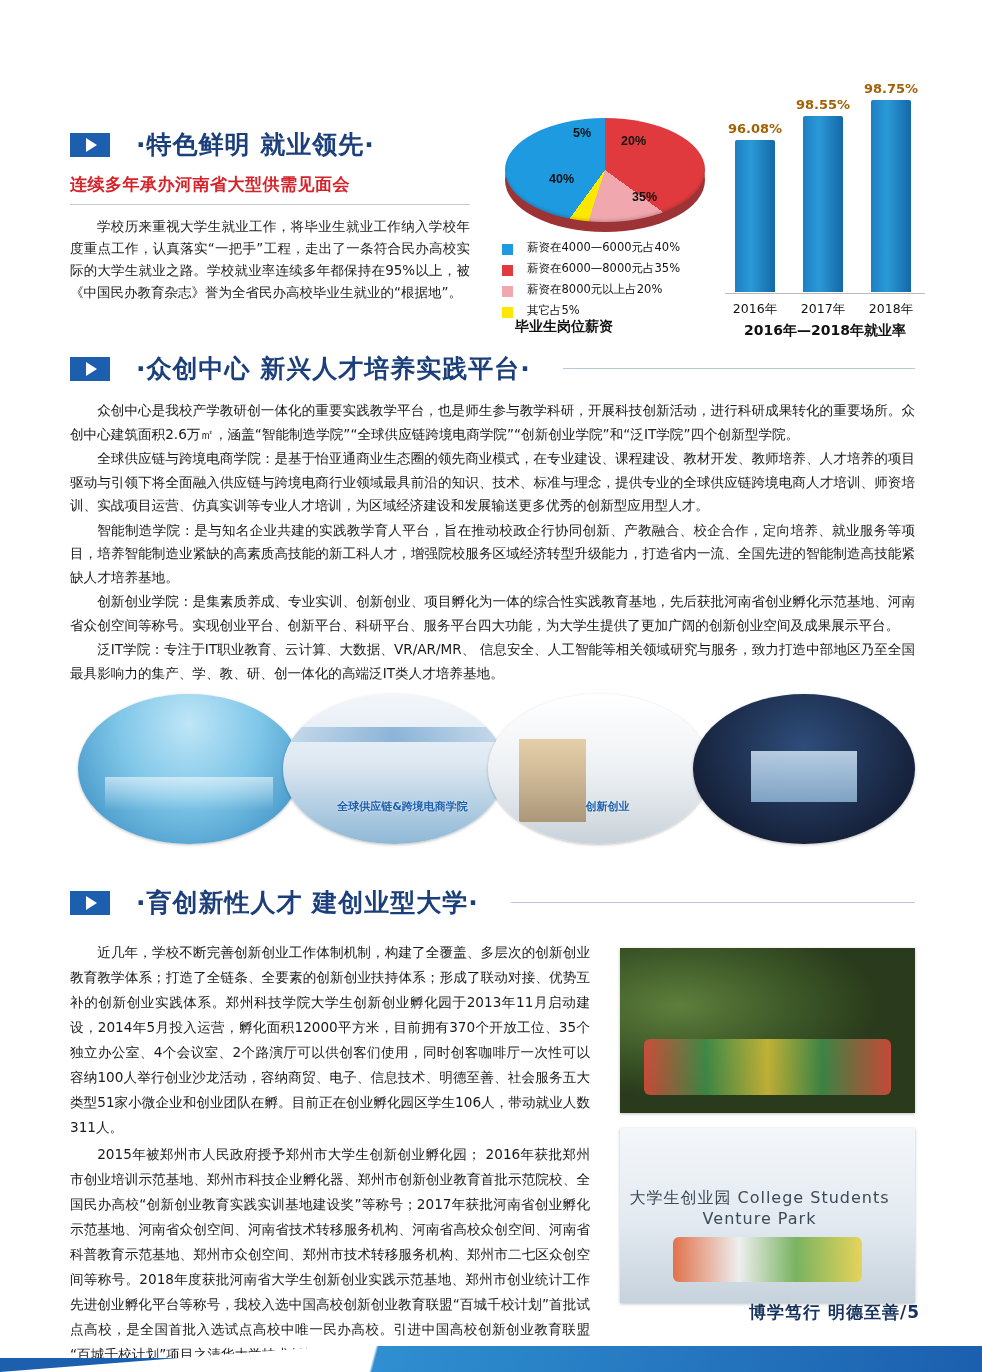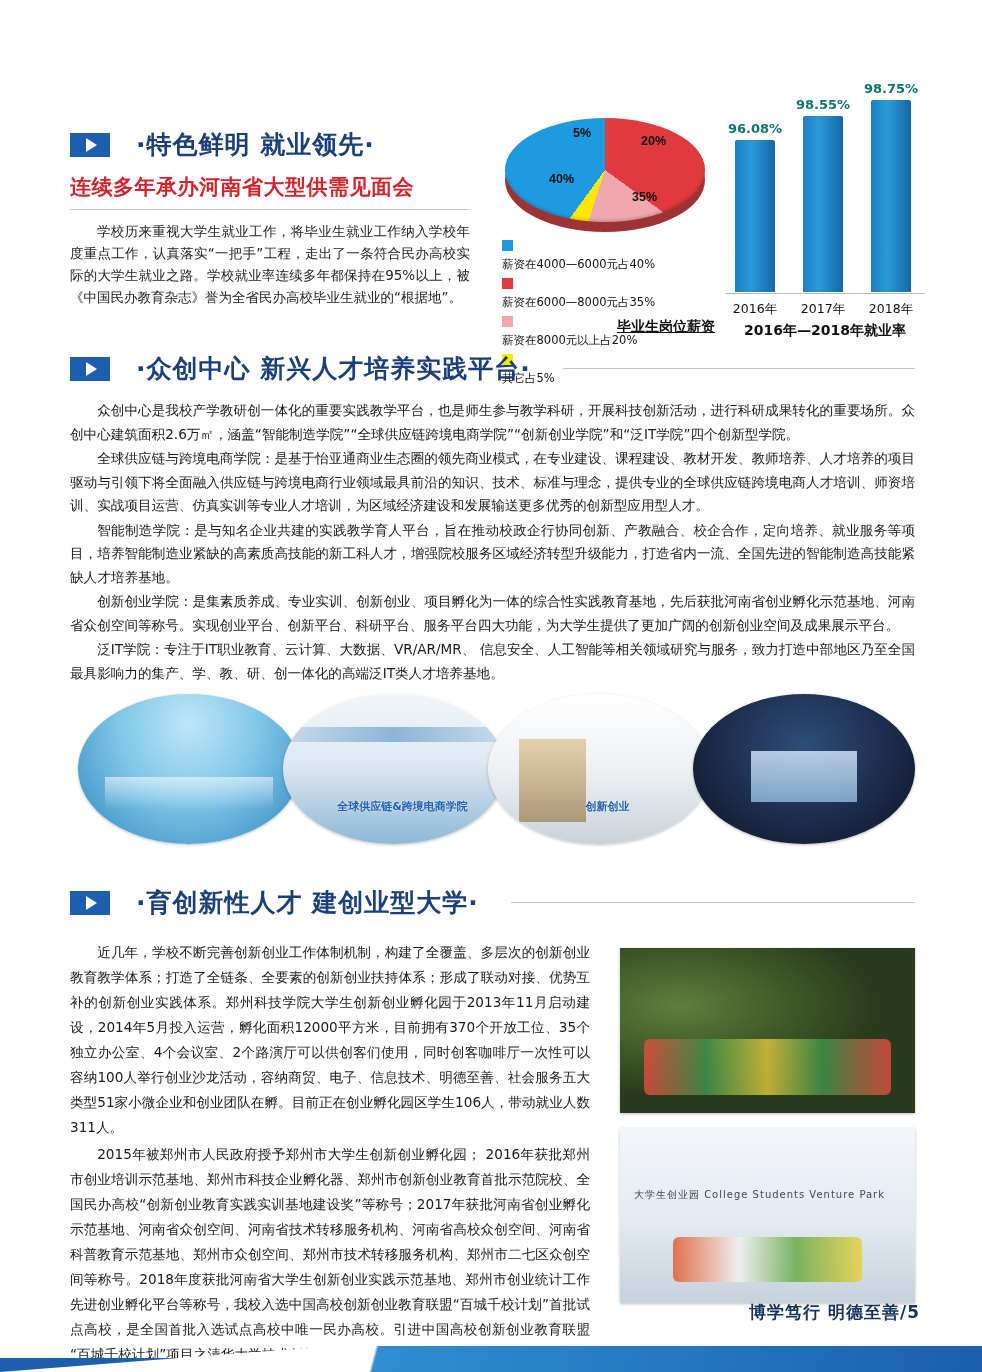--- a/index.html
+++ b/index.html
@@ -78,7 +78,7 @@
   .bar-col{position:absolute;bottom:48px;width:40px;}
   .bar-val{
     position:absolute;width:72px;text-align:center;left:-16px;
-    font-size:13px;font-weight:bold;color:#0f766e;
+    font-size:13px;font-weight:bold;color:#a16207;
     font-family:"DejaVu Sans","Liberation Sans",sans-serif;
   }
   .bar-rect{

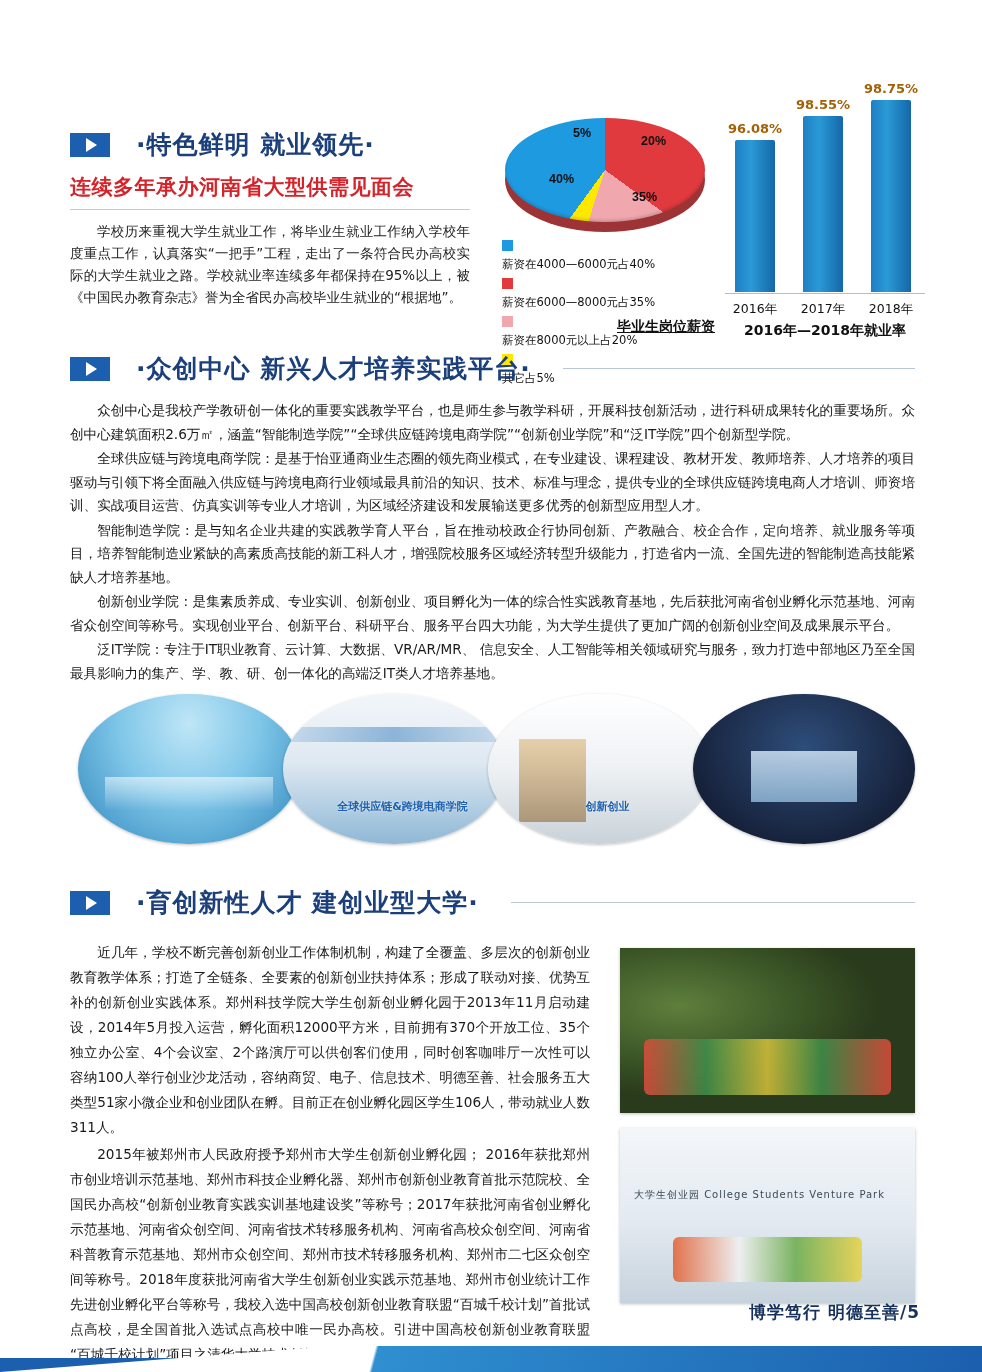--- a/index.html
+++ b/index.html
@@ -58,7 +58,7 @@
   }
   .pie-lbl{position:absolute;font-size:12.5px;font-weight:bold;color:#111;}
   #pie-l-35{left:135px;top:80px;}
-  #pie-l-20{left:144px;top:24px;}
+  #pie-l-20{left:124px;top:24px;}
   #pie-l-5{left:76px;top:16px;}
   #pie-l-40{left:52px;top:62px;}
 

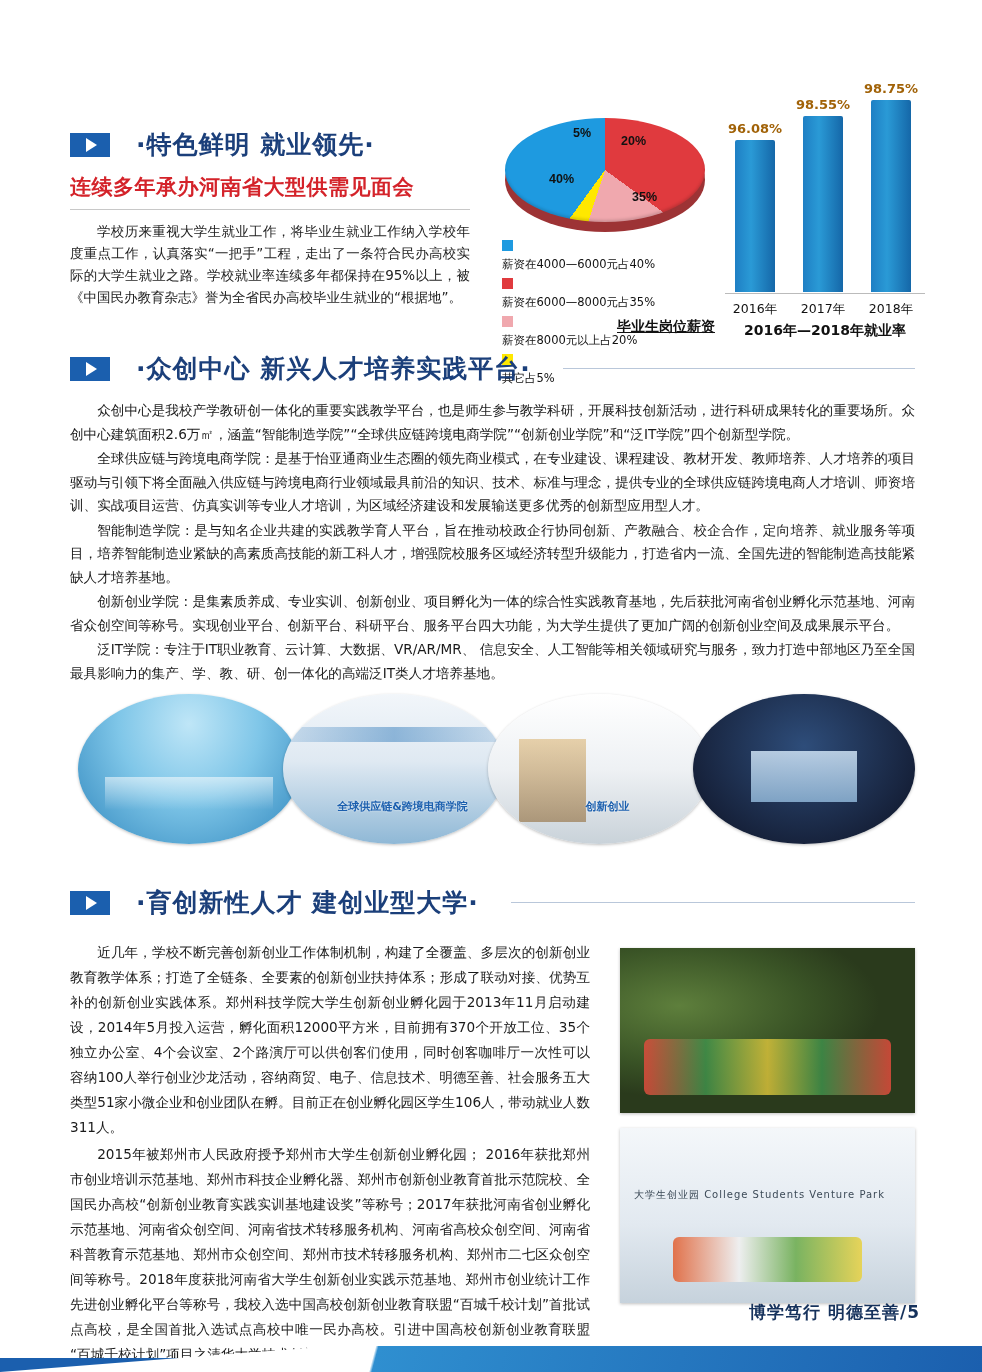--- a/index.html
+++ b/index.html
@@ -30,7 +30,7 @@
   
   #sec1{position:absolute;left:70px;top:128px;width:400px;}
   #sec1-sub{
-    color:#d4232a;font-size:21px;font-weight:bold;margin-top:12px;letter-spacing:.5px;
+    color:#d4232a;font-size:17px;font-weight:bold;margin-top:12px;letter-spacing:.5px;
     font-family:"DejaVu Sans","Liberation Sans",sans-serif;
   }
   #sec1-rule{width:400px;height:1px;background:#c8c8c8;margin-top:8px;}

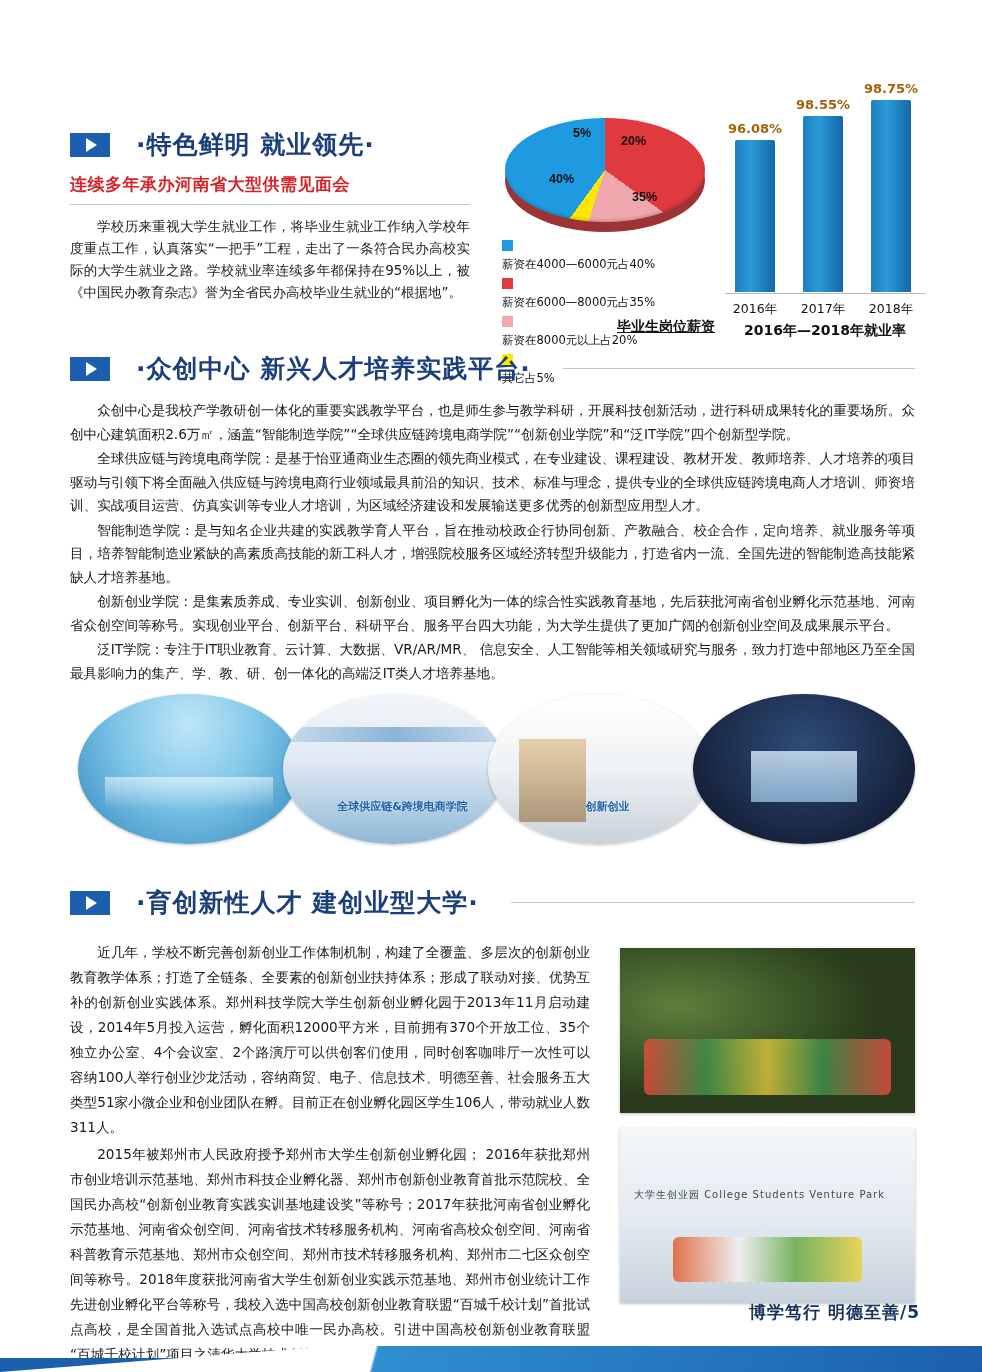--- a/index.html
+++ b/index.html
@@ -63,7 +63,7 @@
   #pie-l-40{left:52px;top:62px;}
 
   #pie-legend{position:absolute;left:5px;top:130px;width:220px;}
-  .lg-row{display:flex;align-items:flex-start;gap:6px;margin-bottom:6px;flex-direction:column;}
+  .lg-row{display:flex;align-items:flex-end;gap:14px;margin-bottom:6px;}
   .lg-sw{width:11px;height:11px;flex:0 0 auto;}
   .lg-tx{font-size:11.5px;color:#111;font-family:"DejaVu Sans","Liberation Sans",sans-serif;}
   #pie-caption{

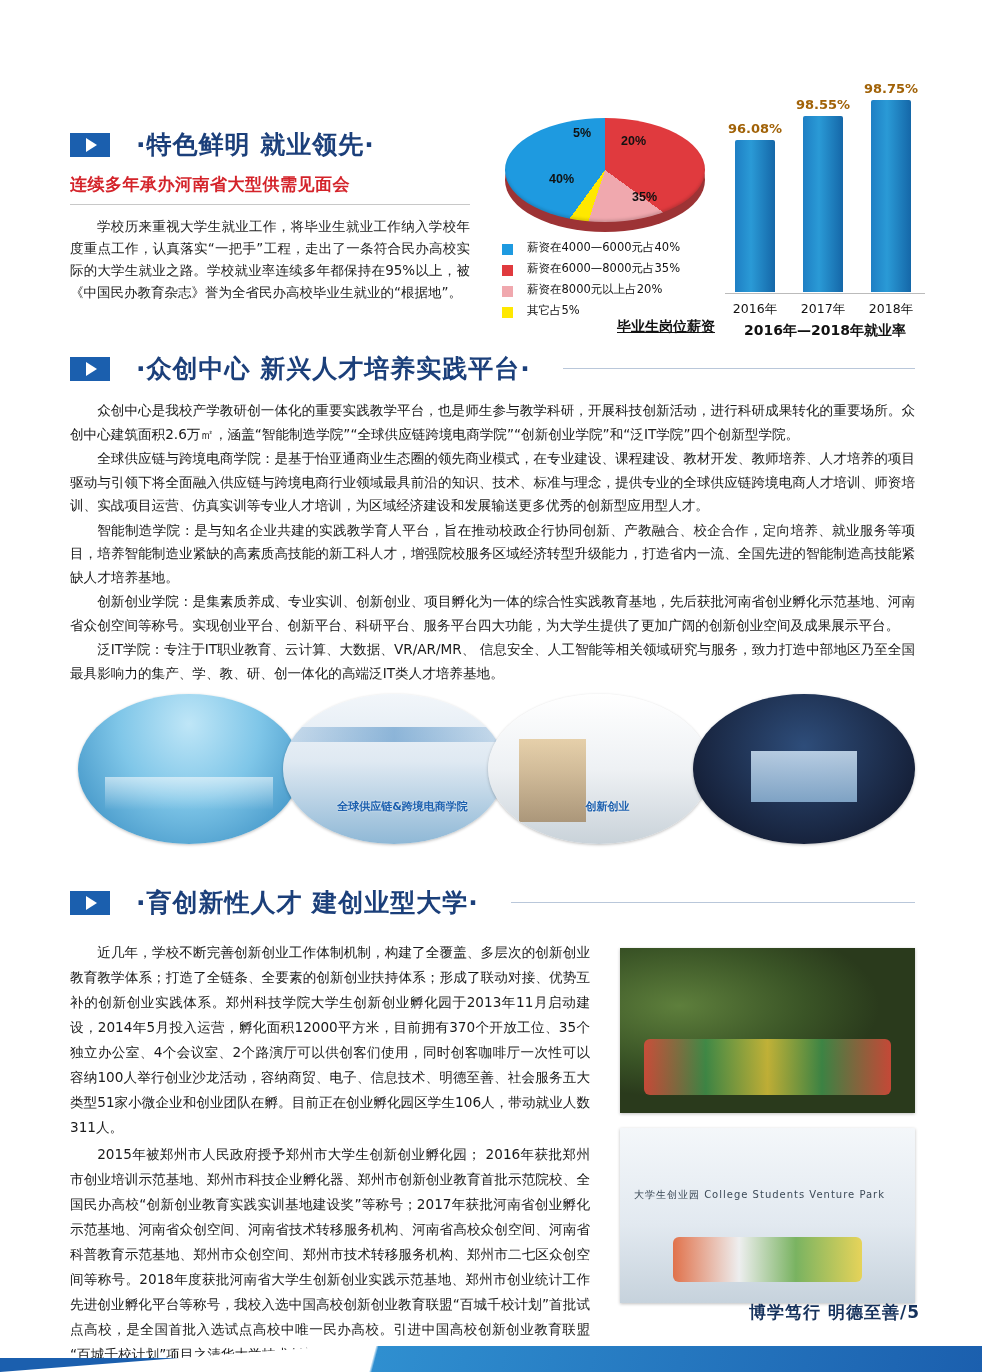--- a/index.html
+++ b/index.html
@@ -67,10 +67,9 @@
   .lg-sw{width:11px;height:11px;flex:0 0 auto;}
   .lg-tx{font-size:11.5px;color:#111;font-family:"DejaVu Sans","Liberation Sans",sans-serif;}
   #pie-caption{
-    position:absolute;left:18px;top:208px;width:200px;text-align:right;
+    position:absolute;left:18px;top:208px;width:200px;text-align:left;
     font-size:14px;font-weight:bold;color:#111;
     font-family:"DejaVu Sans","Liberation Sans",sans-serif;
-    text-decoration:underline;
   }
 
   

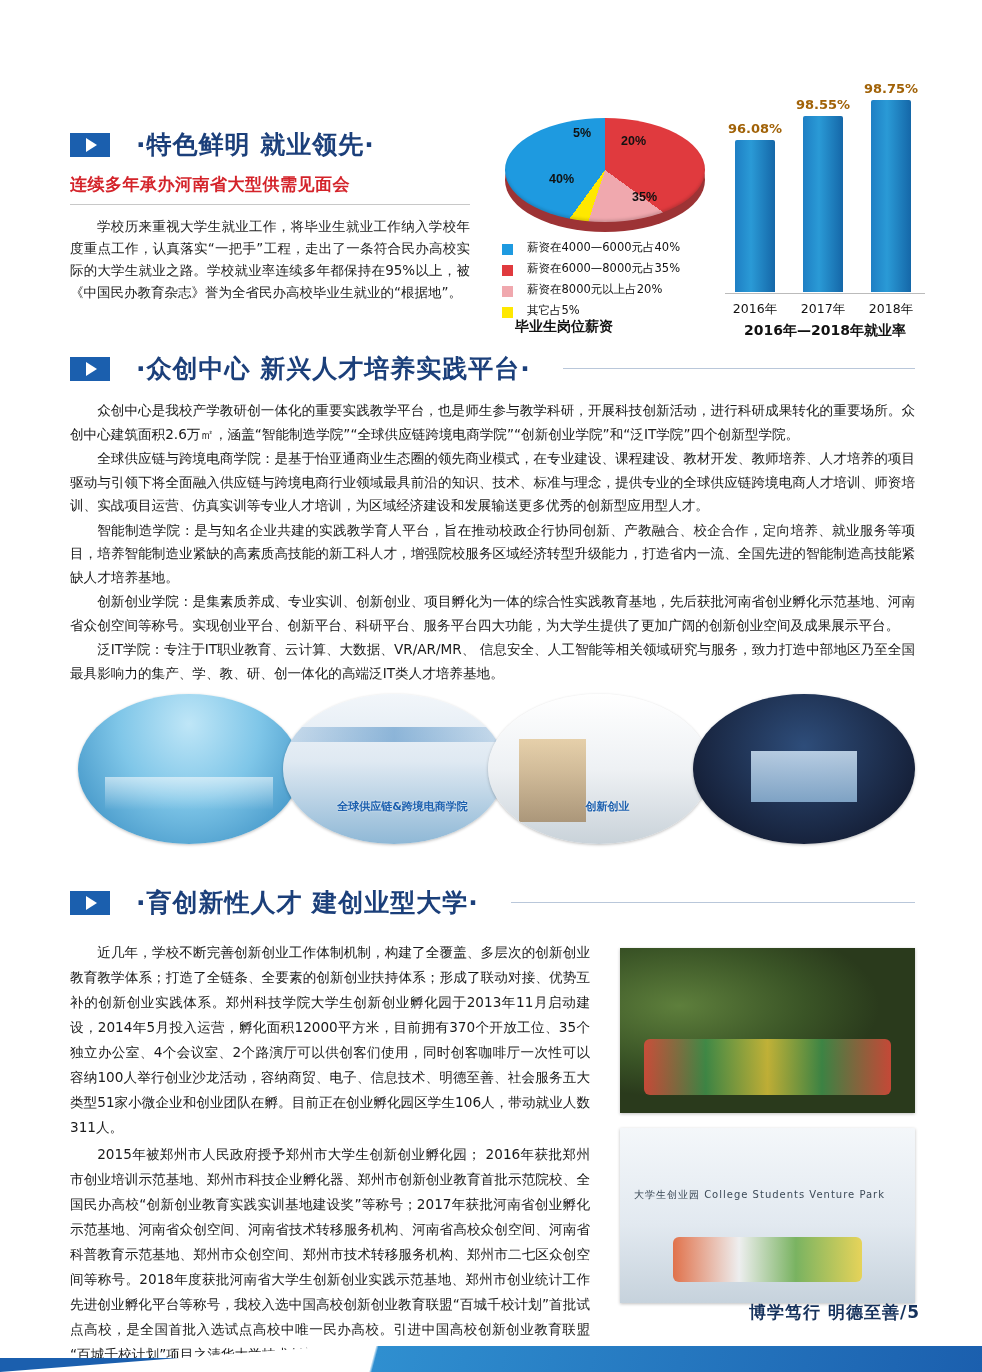--- a/index.html
+++ b/index.html
@@ -170,7 +170,7 @@
     opacity:.9;border-radius:6px;
   }
   .photo-txt{
-    position:absolute;left:0;right:16px;top:34%;text-align:center;font-size:10px;
+    position:absolute;left:0;right:16px;top:34%;text-align:center;font-size:16px;
     color:#3c4a57;font-family:"DejaVu Sans","Liberation Sans",sans-serif;letter-spacing:1px;
   }
 

